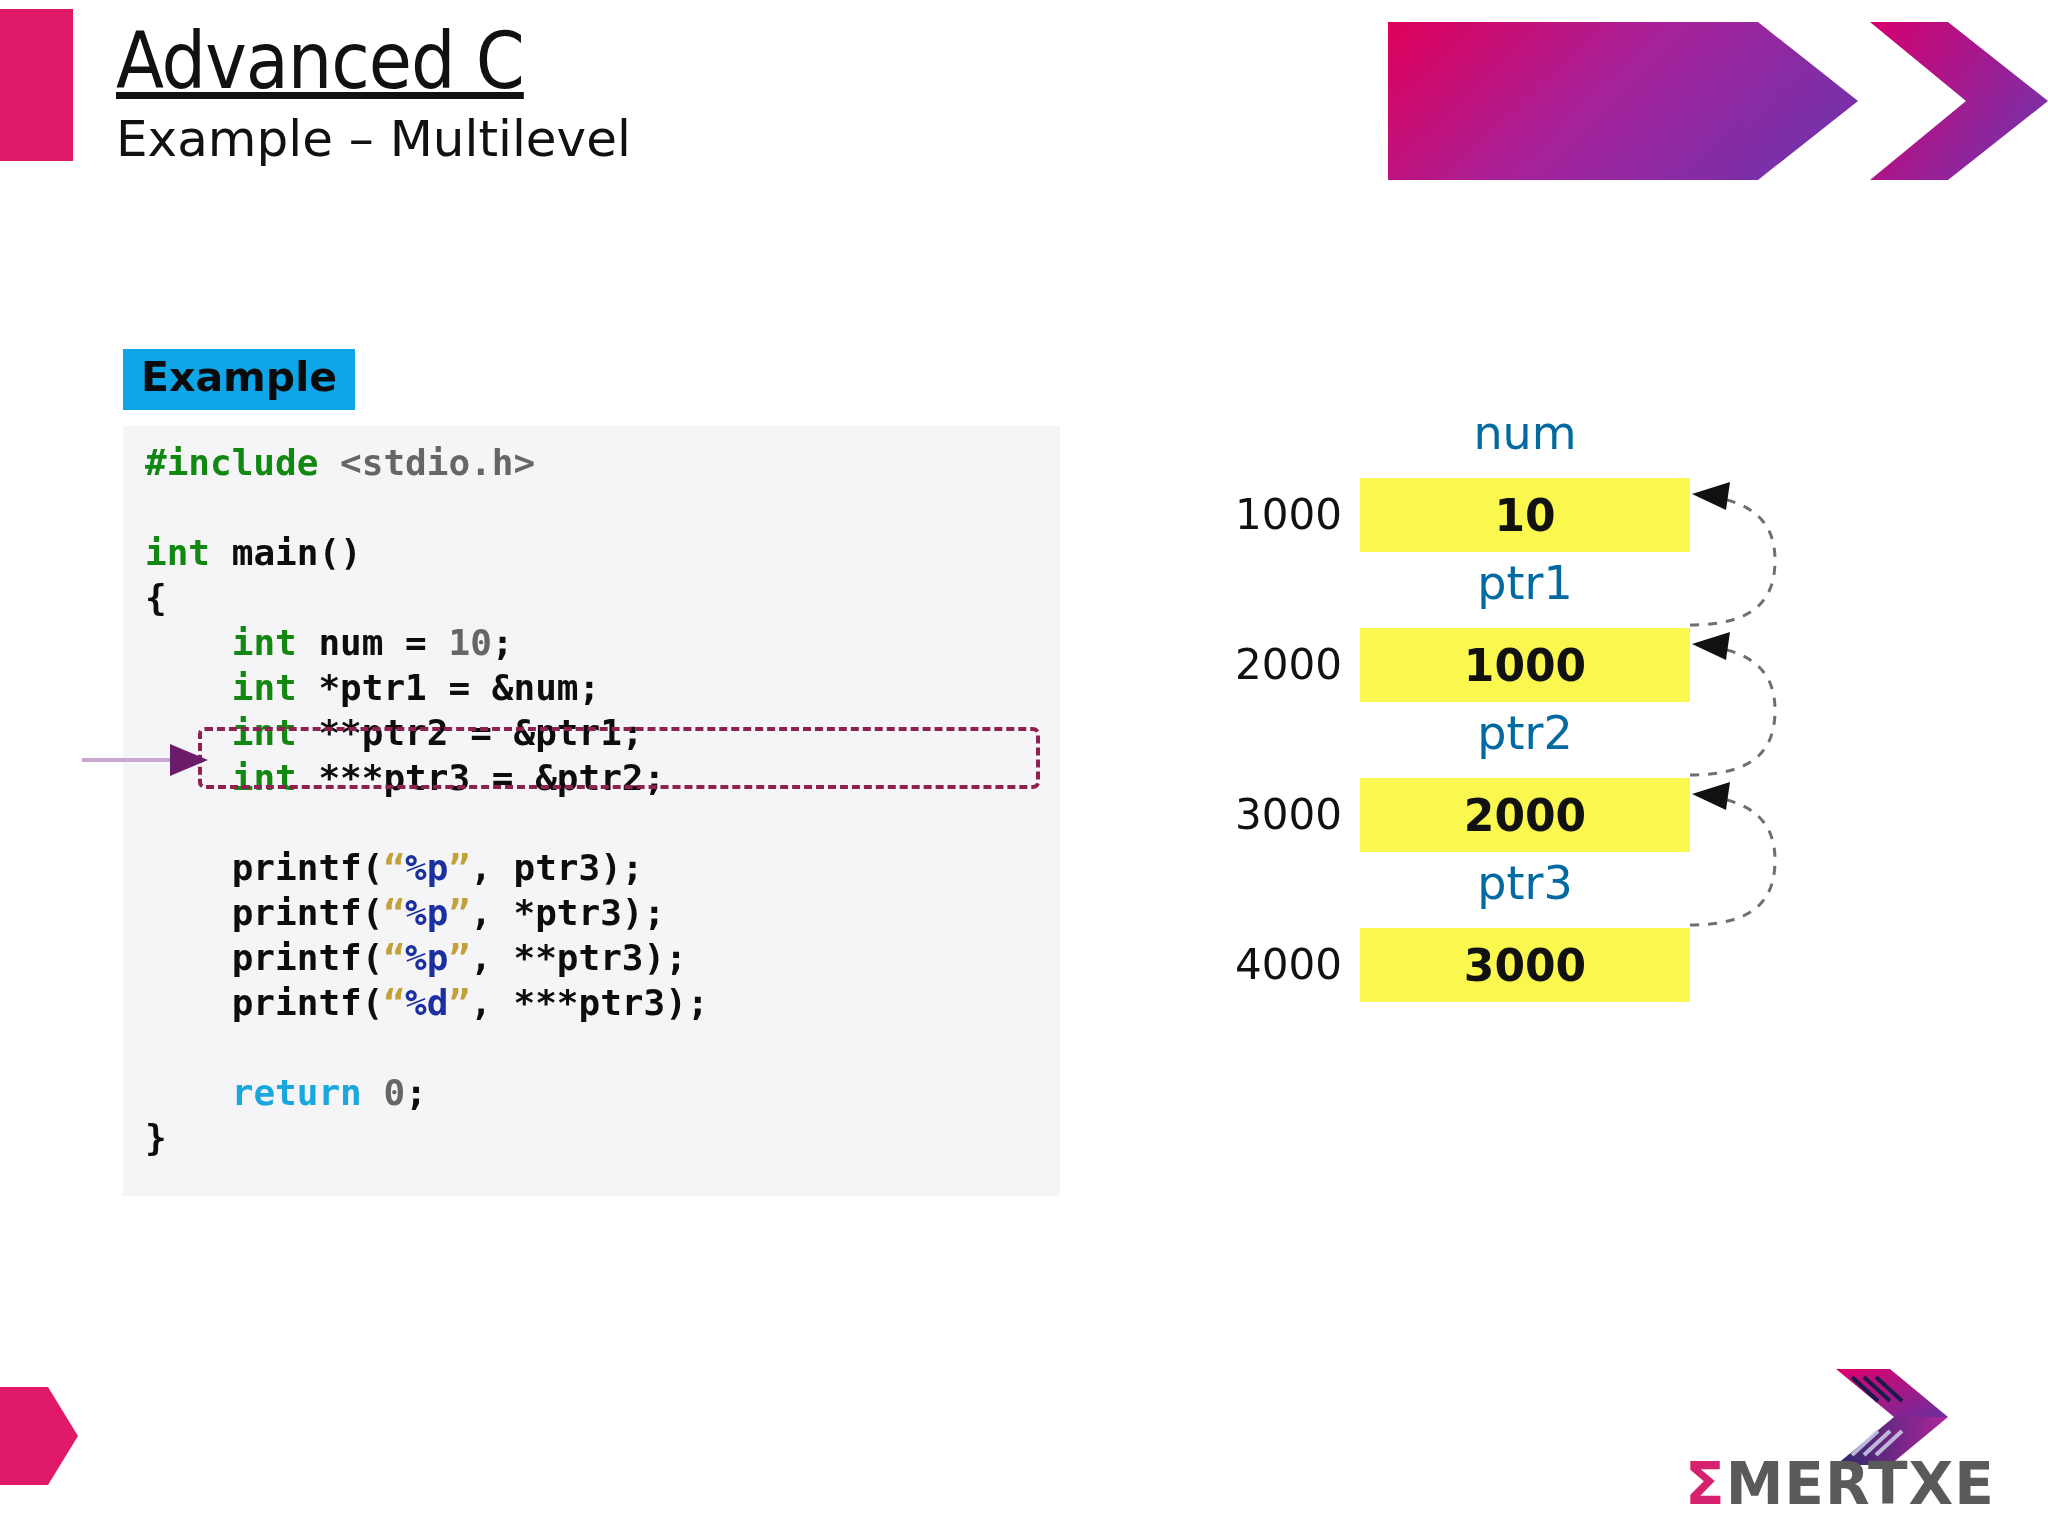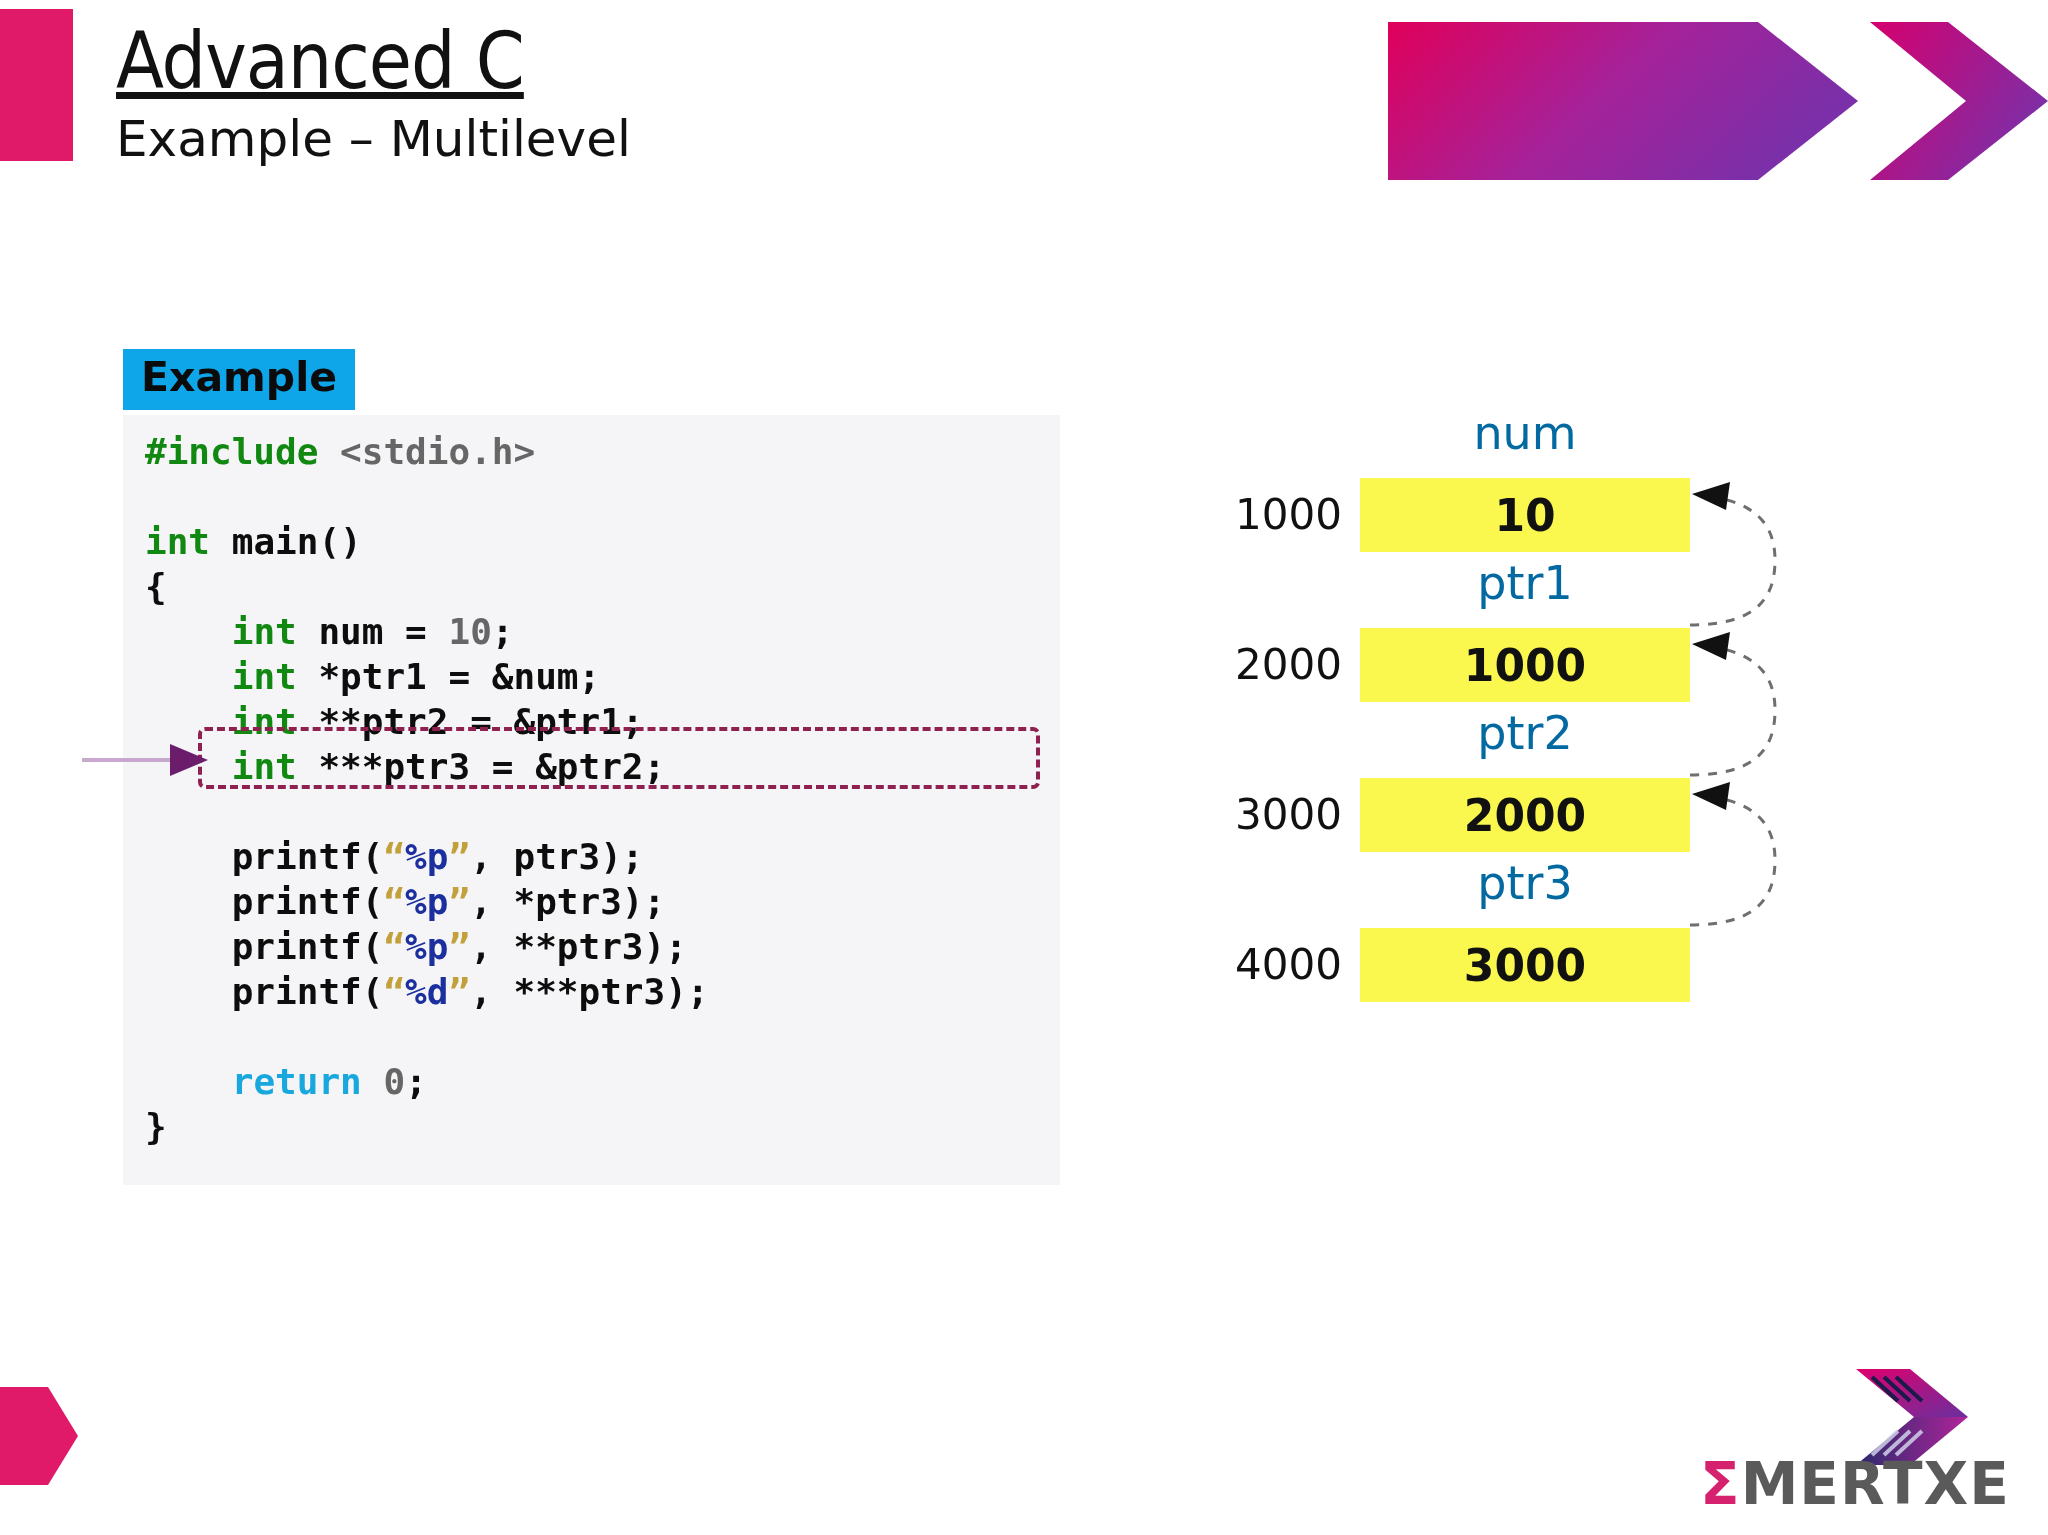--- a/index.html
+++ b/index.html
@@ -88,7 +88,7 @@
   .code-panel {
     position: absolute;
     left: 123px;
-    top: 415px;
+    top: 426px;
     width: 937px;
     height: 770px;
     background: #f5f5f7;

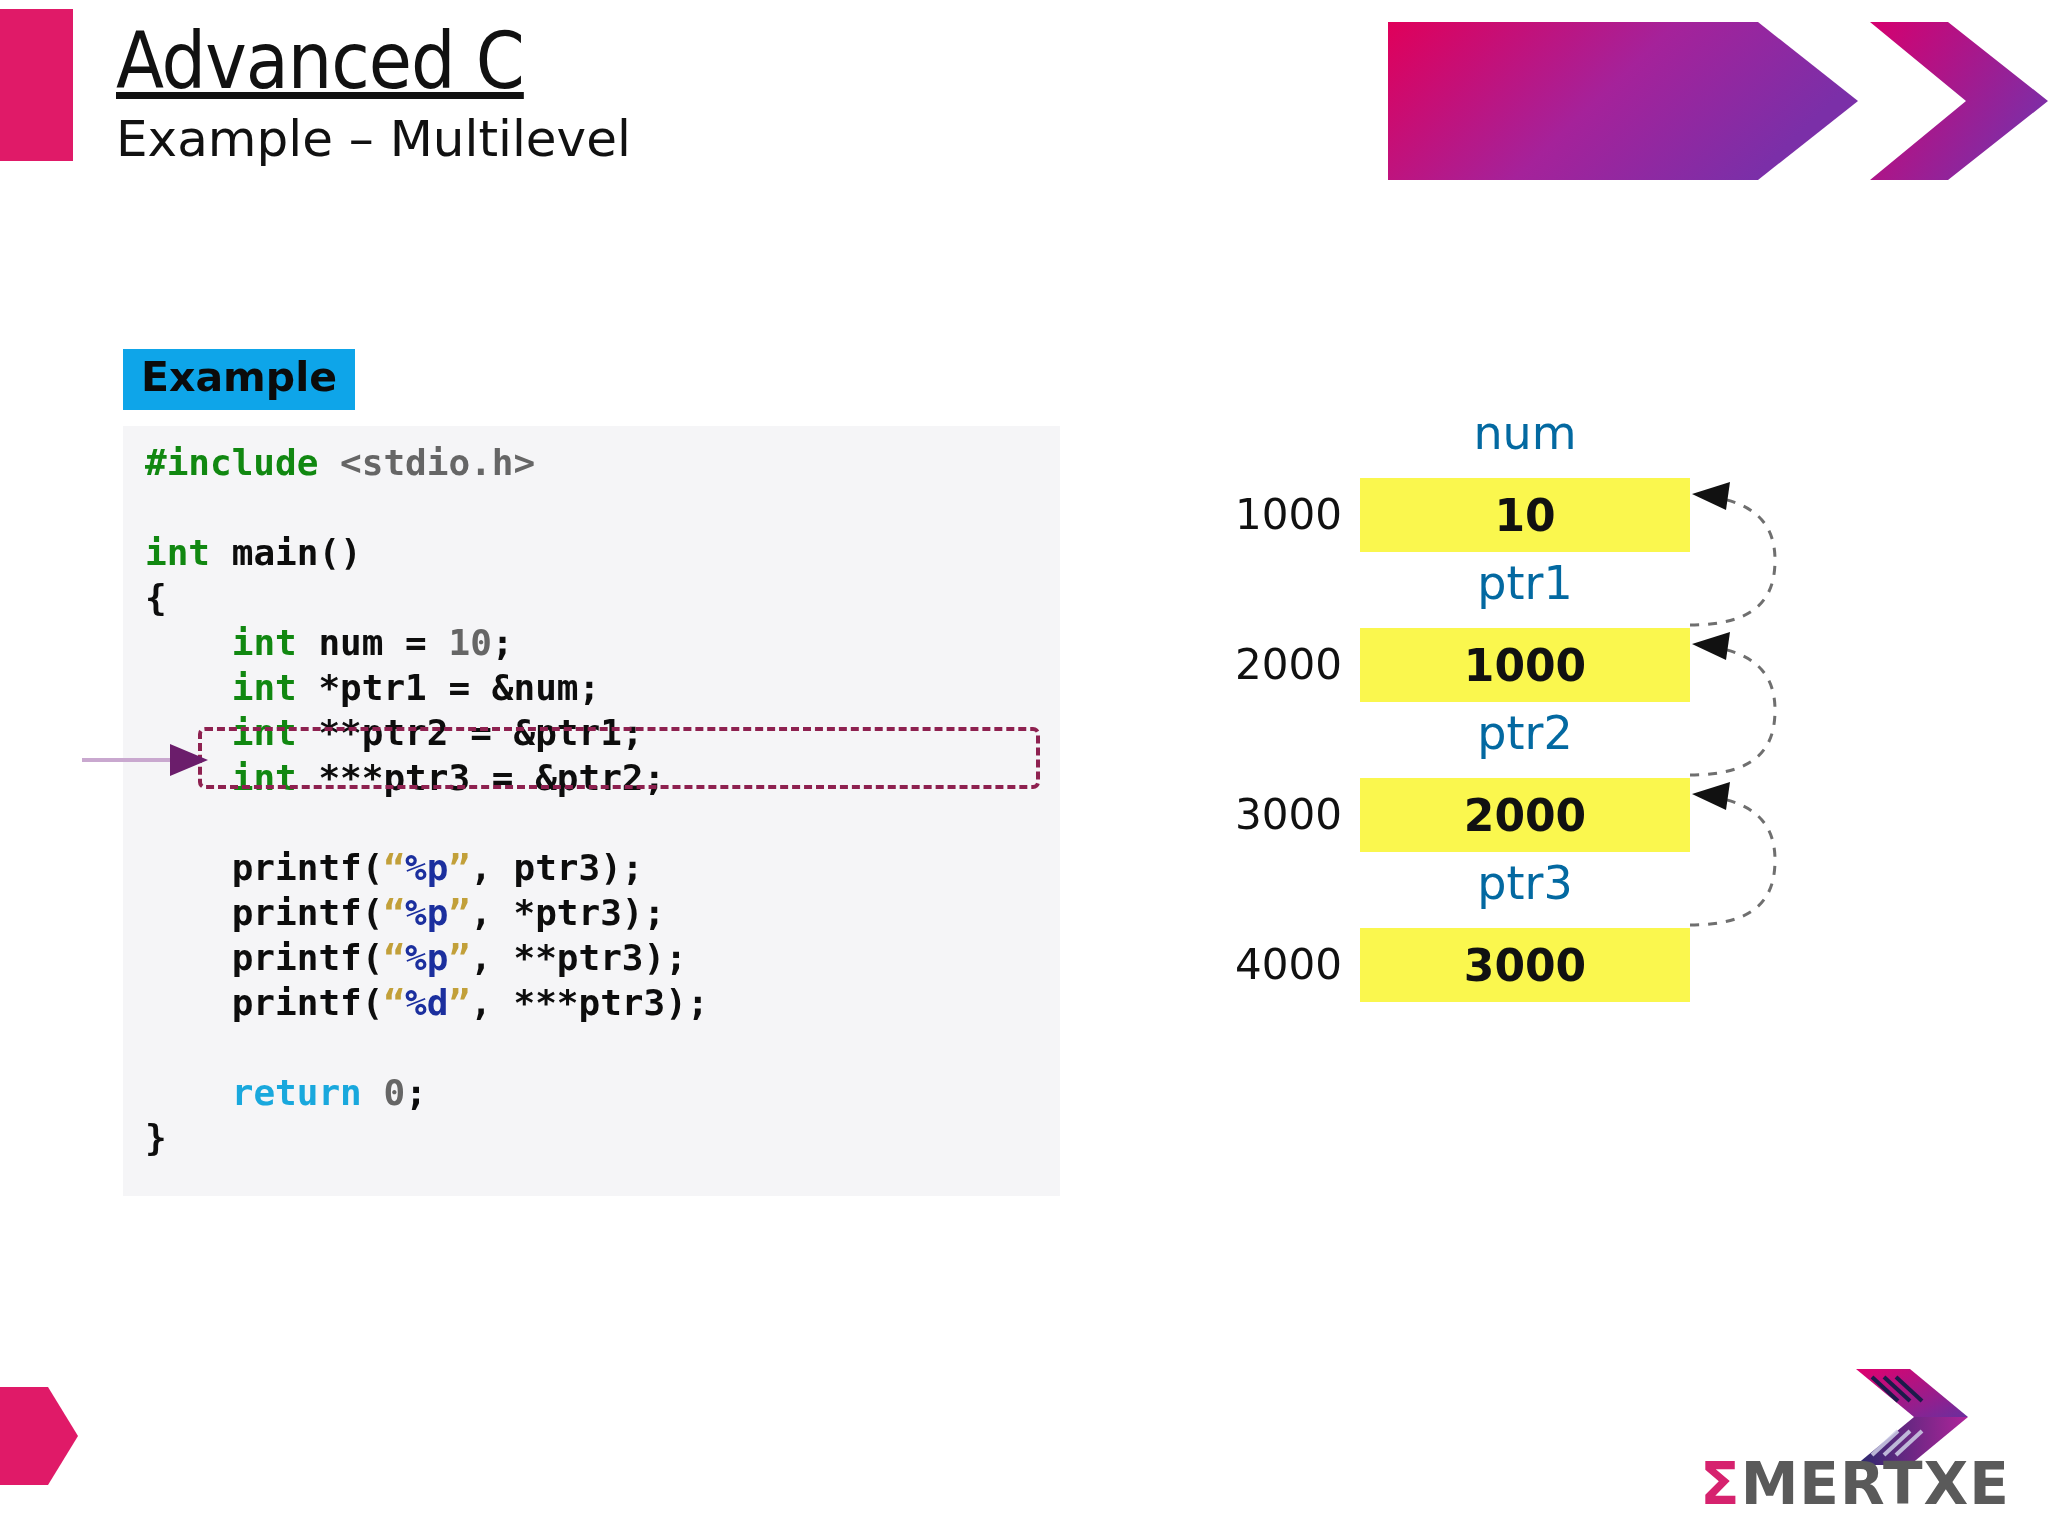--- a/index.html
+++ b/index.html
@@ -201,10 +201,11 @@
   
   .logo {
     position: absolute;
-    right: 28px;
+    right: 48px;
     bottom: 18px;
     width: 320px;
     height: 148px;
+    text-align: center;
   }
   .logo-text {
     position: absolute;

